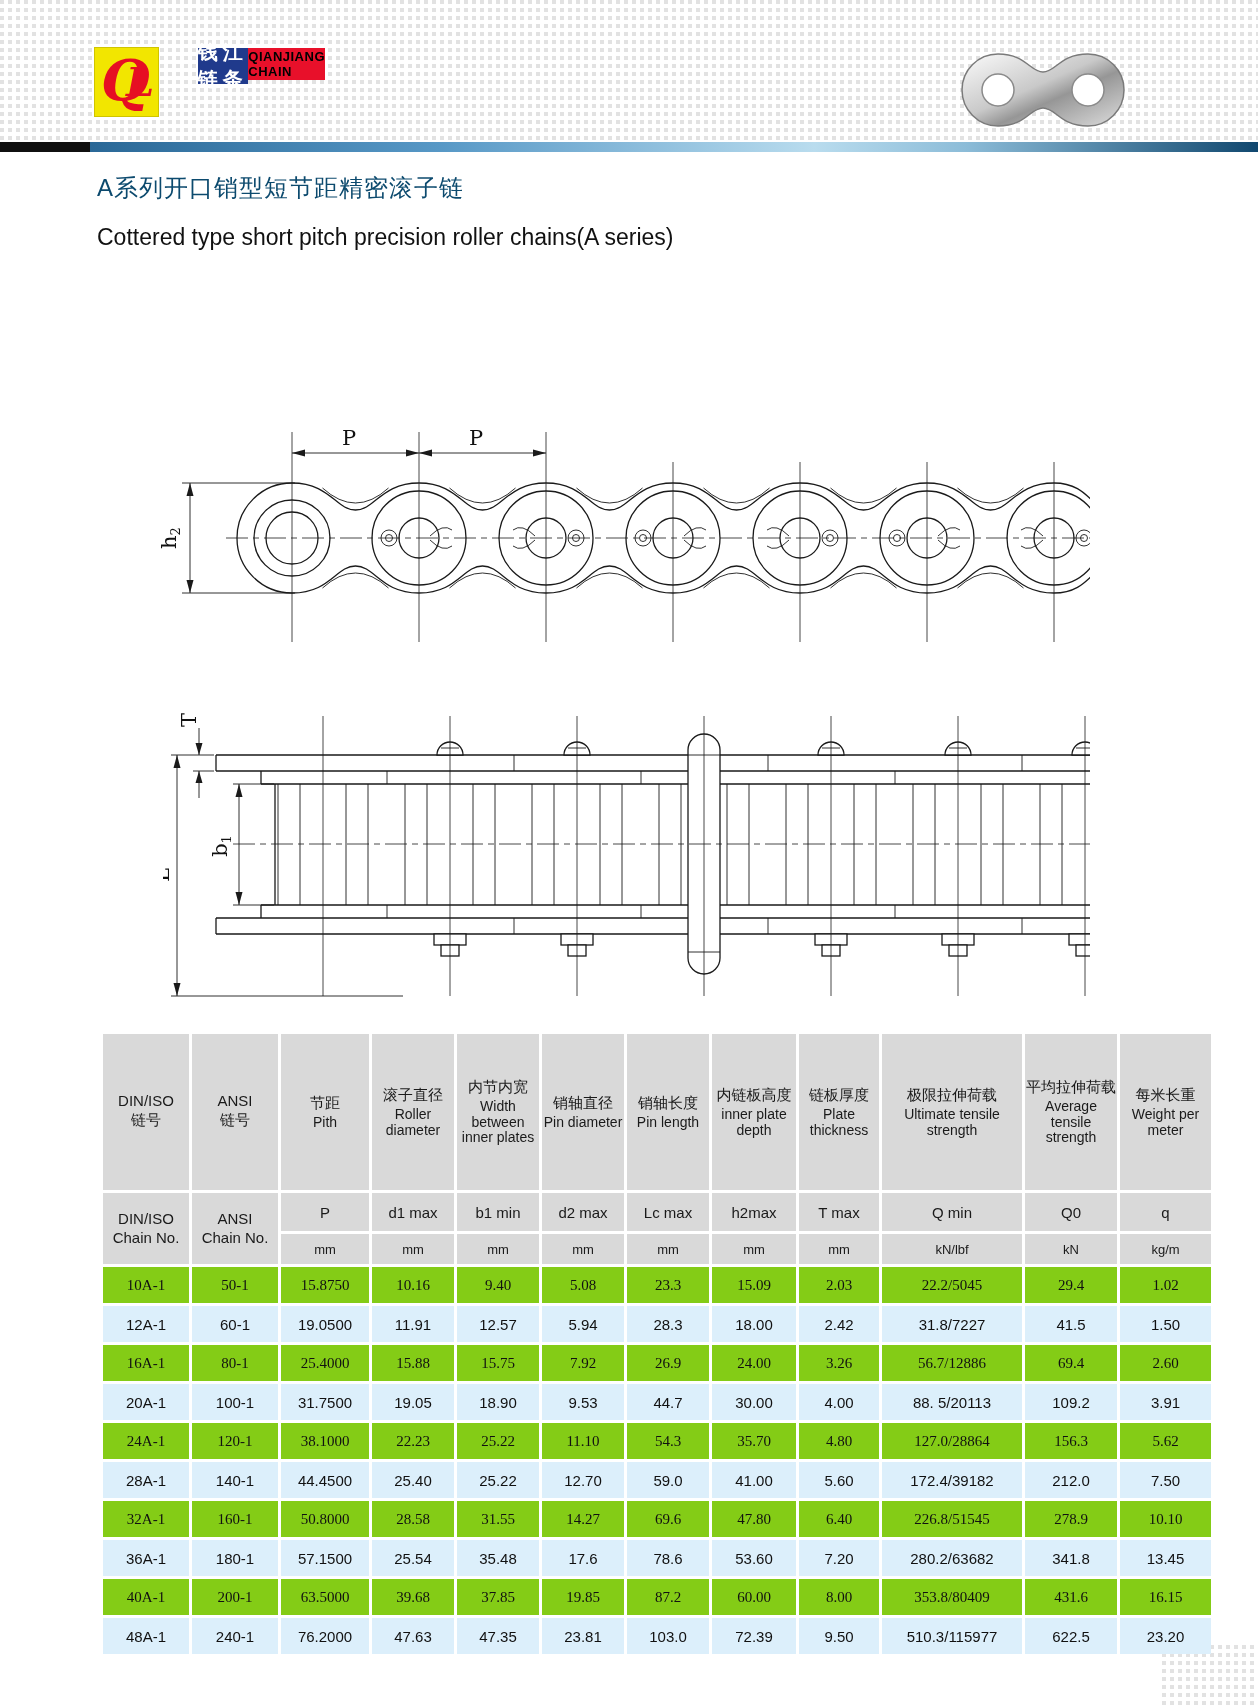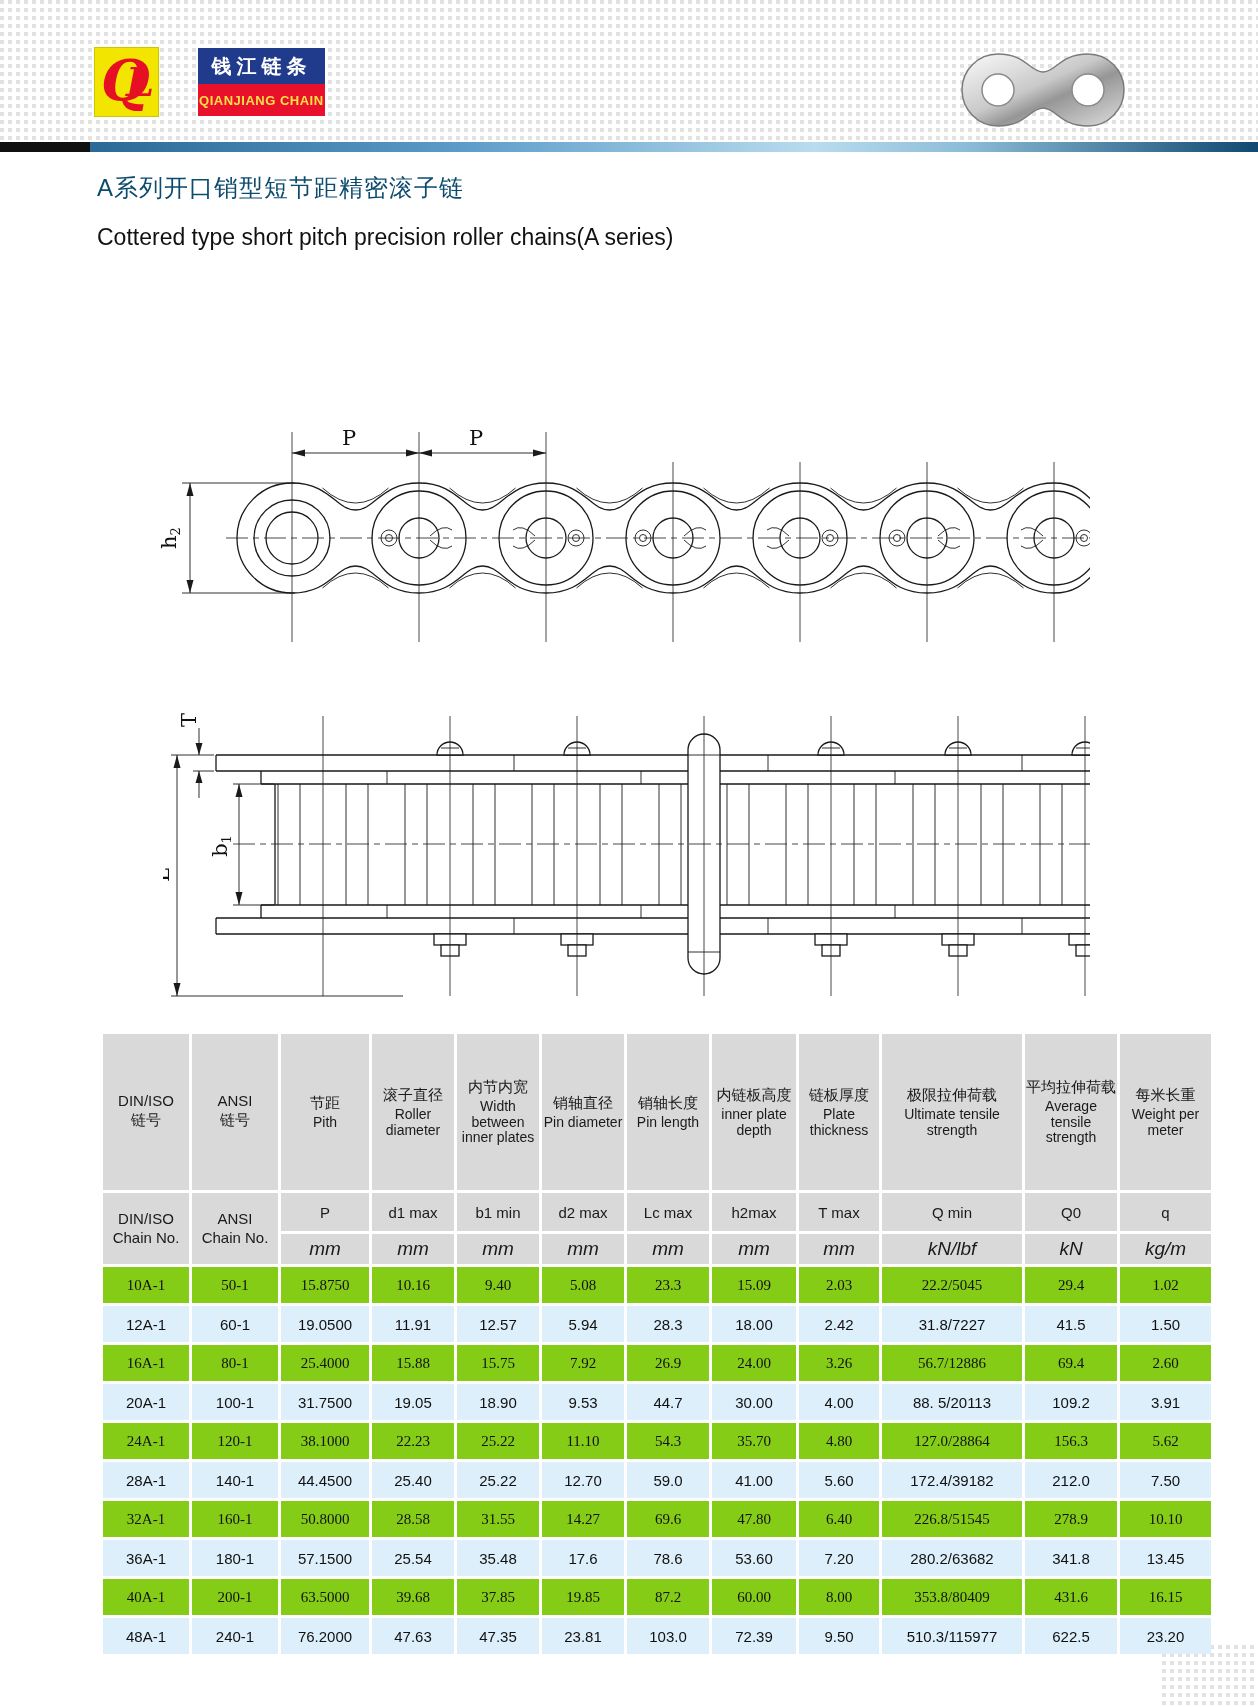--- a/index.html
+++ b/index.html
@@ -25,7 +25,7 @@
           font-weight:bold;font-size:56px;color:#e60f23;line-height:68px;}
   .logo-l{position:absolute;left:31px;top:10px;font-family:"DejaVu Serif",serif;font-style:italic;
           font-weight:bold;font-size:40px;color:#e60f23;line-height:48px;}
-  .logo-text{width:146px;height:68px;display:flex;flex-direction:column;padding-left:40px;}
+  .logo-text{width:146px;height:68px;display:flex;flex-direction:row;padding-left:40px;}
   .logo-cn{height:36px;background:#203a8c;color:#fff;font-size:20px;font-weight:bold;
            letter-spacing:5px;display:flex;align-items:center;justify-content:center;}
   .logo-en{height:32px;background:#e8102a;color:#fde047;font-size:13px;font-weight:bold;

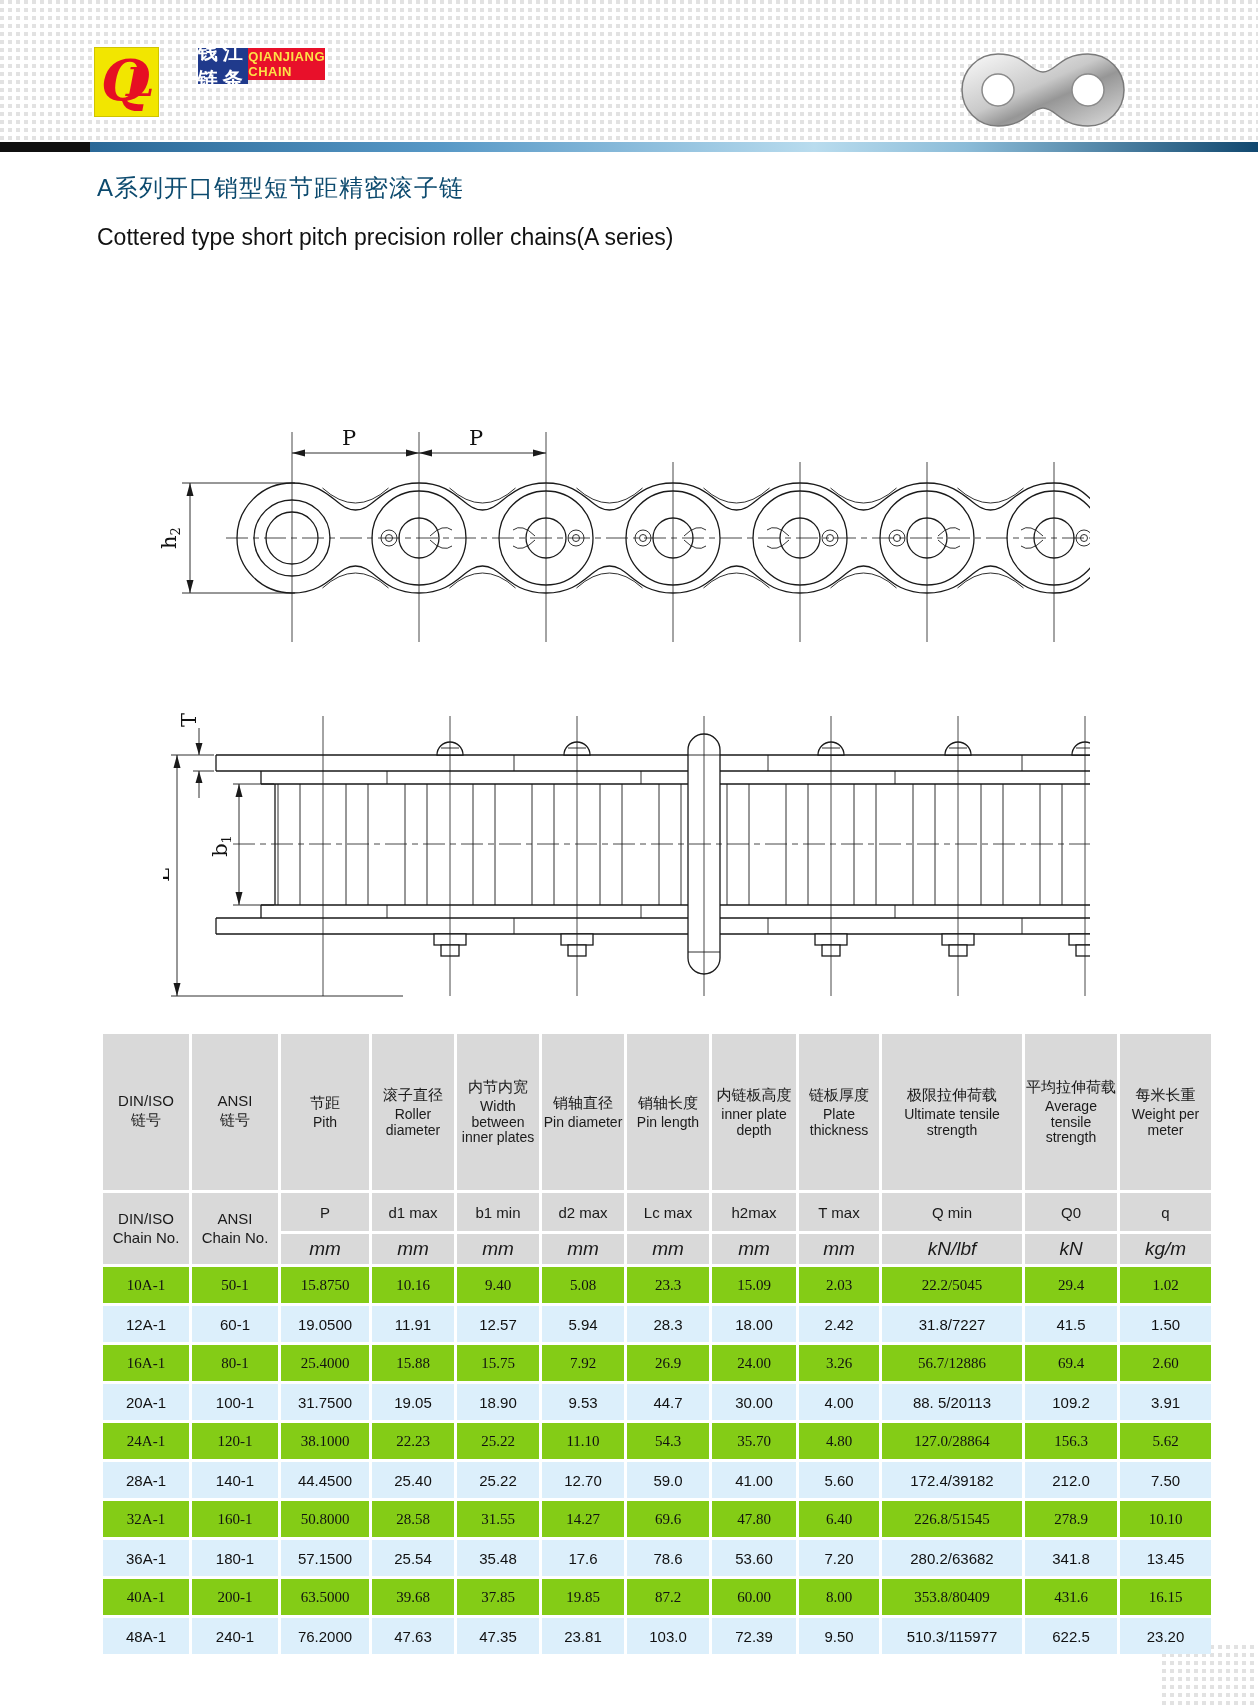--- a/index.html
+++ b/index.html
@@ -28,7 +28,7 @@
   .logo-text{width:146px;height:68px;display:flex;flex-direction:row;padding-left:40px;}
   .logo-cn{height:36px;background:#203a8c;color:#fff;font-size:20px;font-weight:bold;
            letter-spacing:5px;display:flex;align-items:center;justify-content:center;}
-  .logo-en{height:32px;background:#e8102a;color:#fde047;font-size:13px;font-weight:bold;
+  .logo-en{height:32px;background:#e8102a;color:#000000;font-size:13px;font-weight:bold;
            display:flex;align-items:center;justify-content:center;letter-spacing:0.5px;}
   
   .title-cn{position:absolute;left:97px;top:172px;font-size:24px;letter-spacing:1px;color:#0c4a6e;}

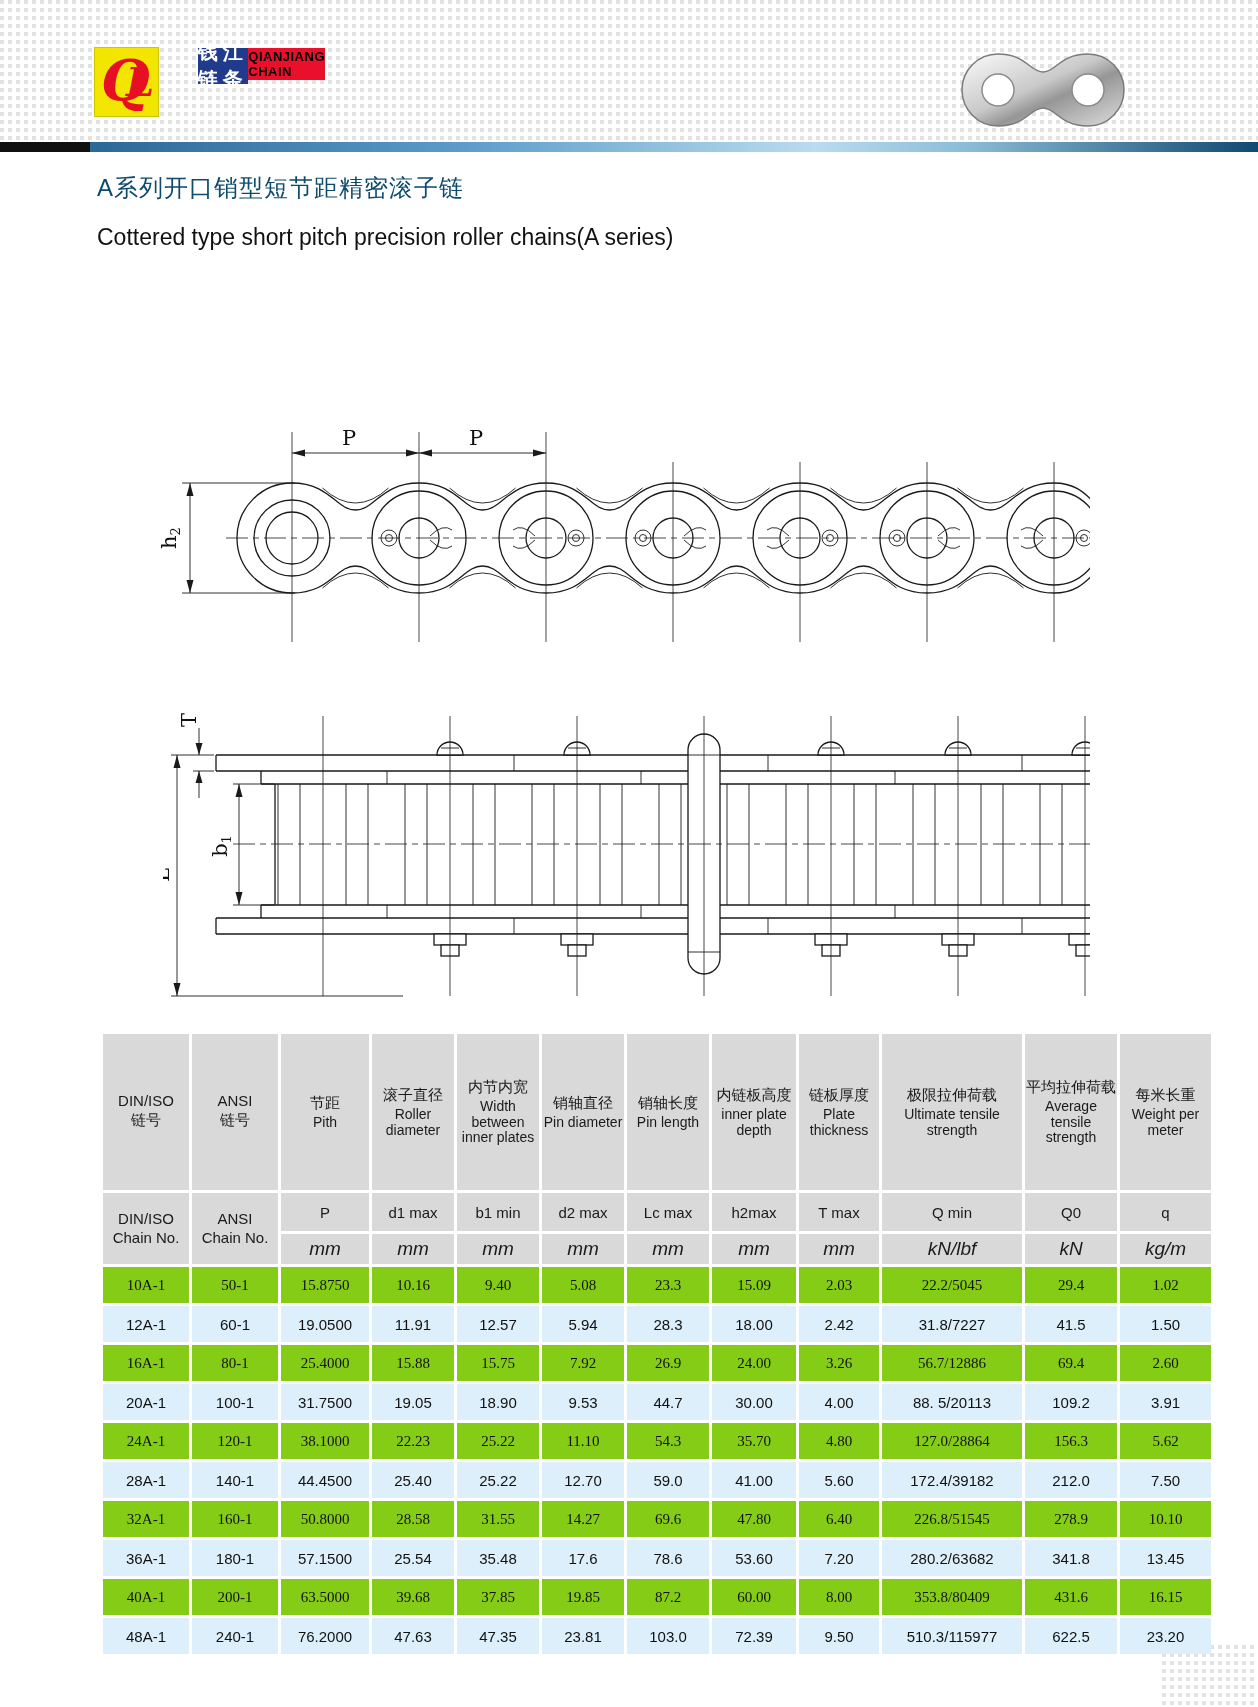--- a/index.html
+++ b/index.html
@@ -55,7 +55,7 @@
   .hr1 .cn{font-size:15px;margin-bottom:2px;}
   .hr1 .en{font-size:14px;line-height:1.12;}
   .hr2 th{height:38px;font-size:15px;}
-  .hr3 th{height:30px;font-size:19px;font-style:italic;}
+  .hr3 th{height:30px;font-size:13px;}
   .chain-no{font-size:15px;line-height:1.25;}
   tbody td{height:36px;font-size:15px;color:#111;}
   .row-dark td{background:#84cc16;font-family:Liberation Serif, serif;}

